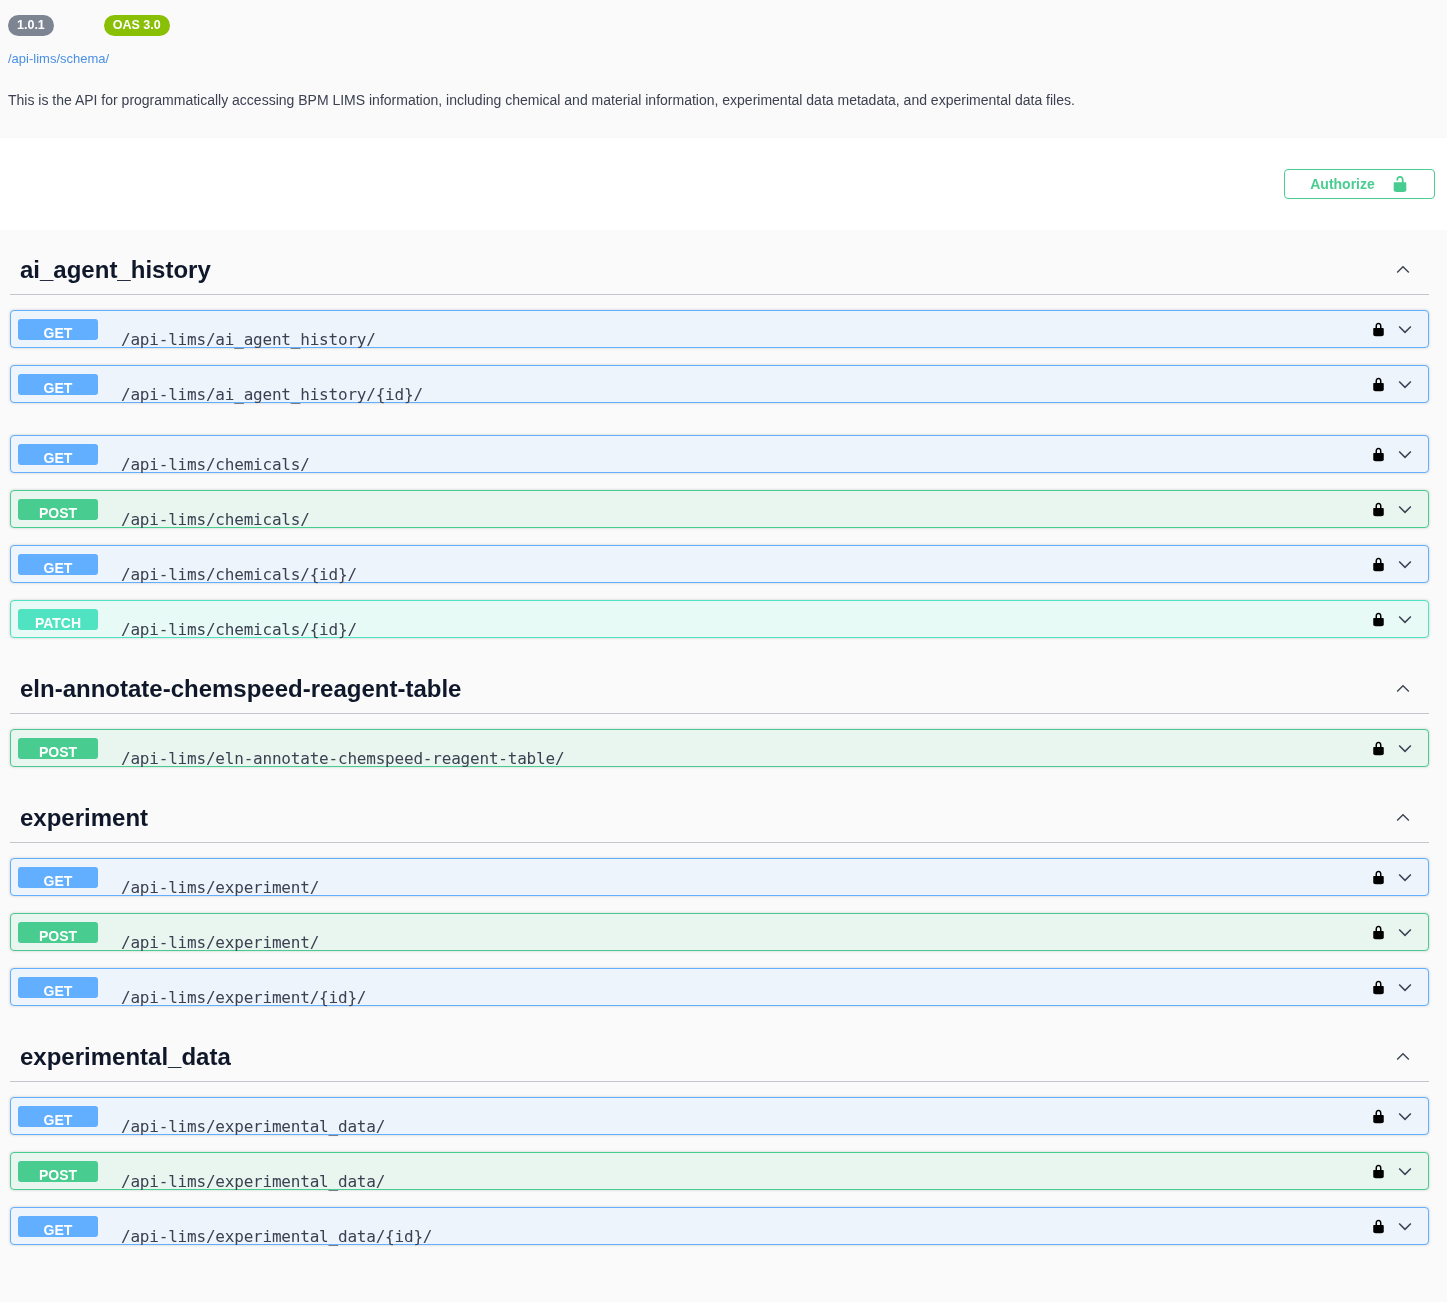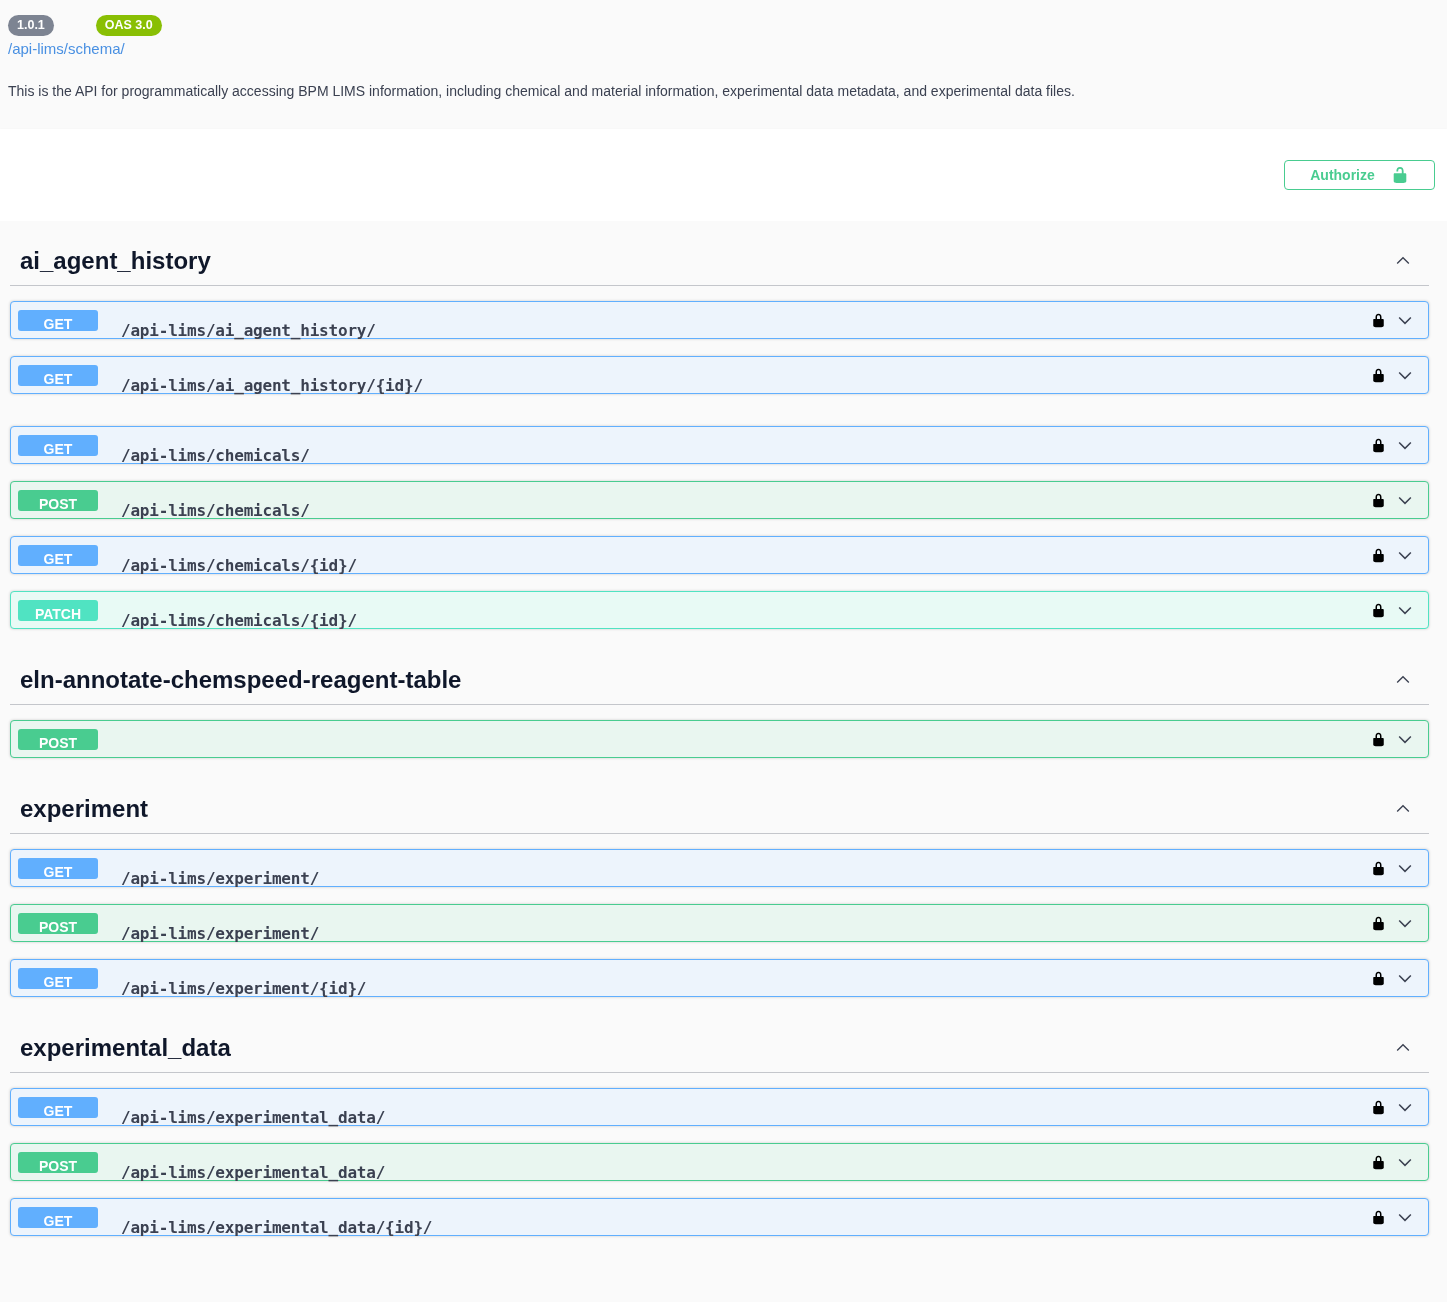--- a/index.html
+++ b/index.html
@@ -20,7 +20,7 @@
     align-items: flex-start;
     gap: 9px;
   }
-  .title-badges { display: flex; gap: 6px; margin-top: 2px; }
+  .title-badges { display: flex; gap: 14px; margin-top: 2px; }
   .pill {
     color: #fff;
     font-size: 12.5px;

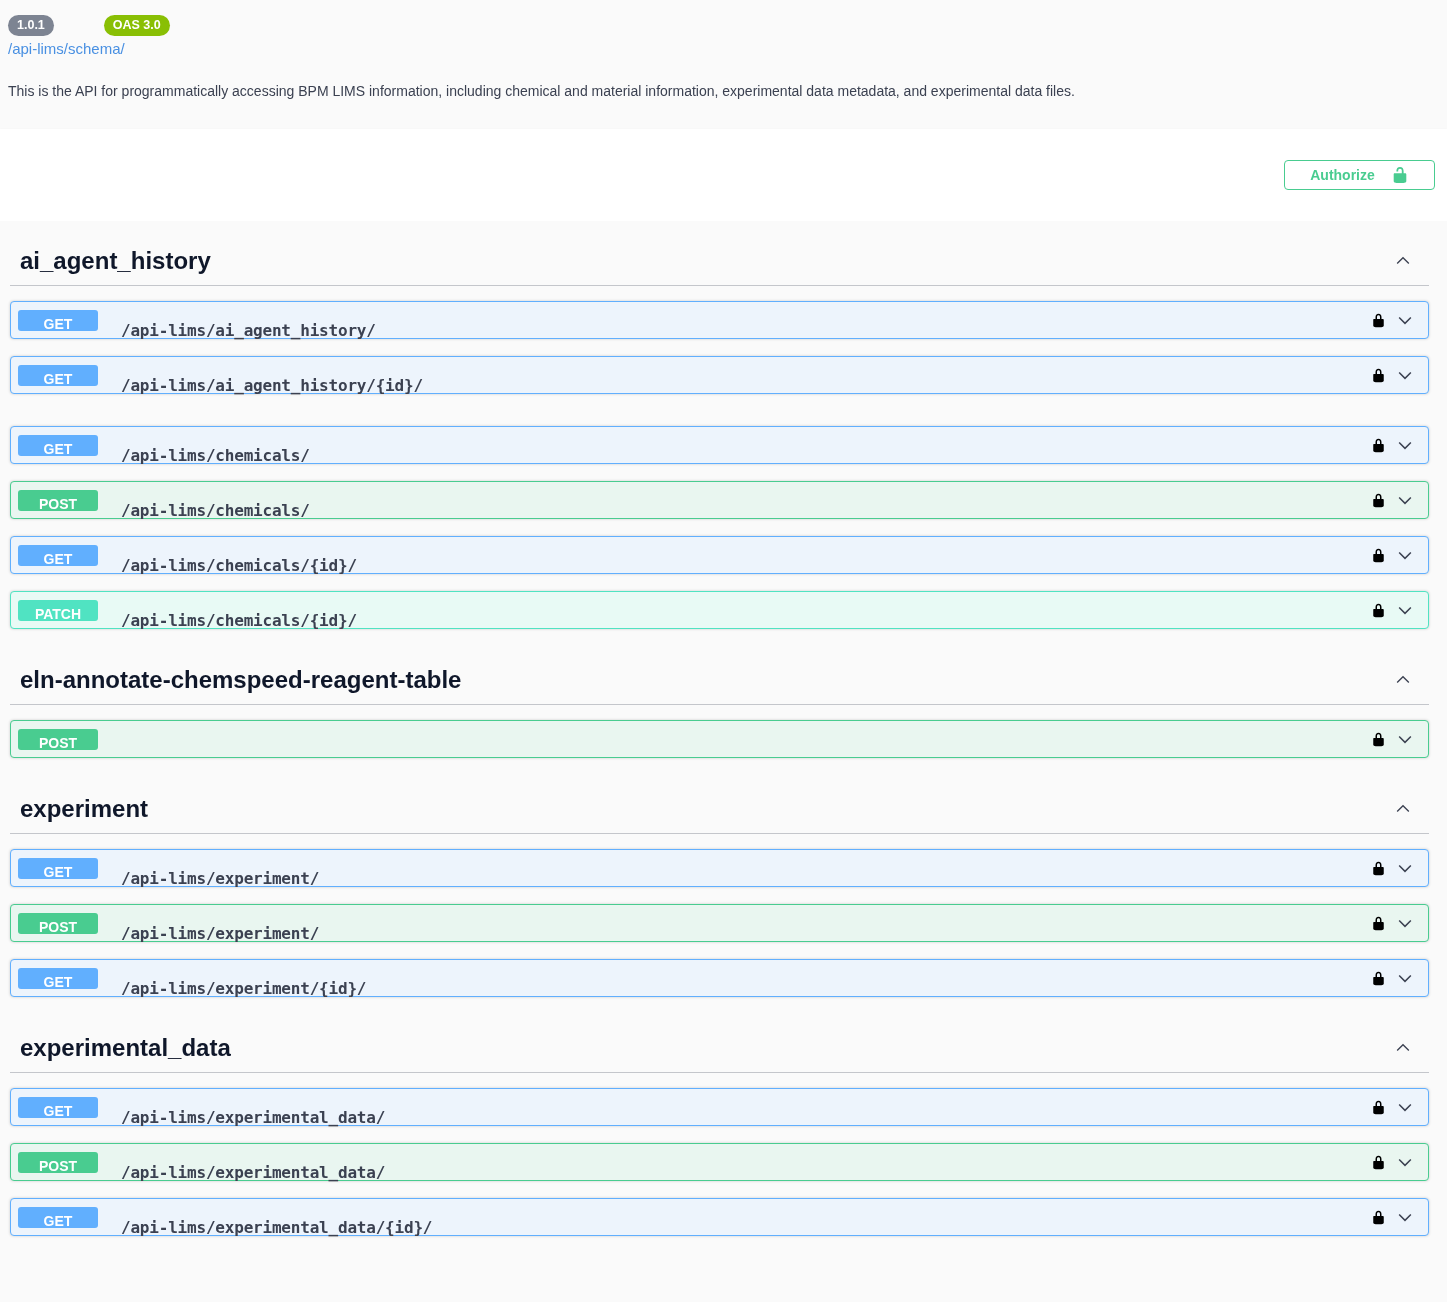--- a/index.html
+++ b/index.html
@@ -34,8 +34,8 @@
   .pill.oas { background: var(--c-oas-badge); margin-left: 36px; }
   .spec-link {
     display: inline-block;
-    margin-top: 4px;
-    font-size: 15px;
+    margin-top: 15px;
+    font-size: 13px;
     color: var(--c-link);
     text-decoration: none;
     cursor: pointer;

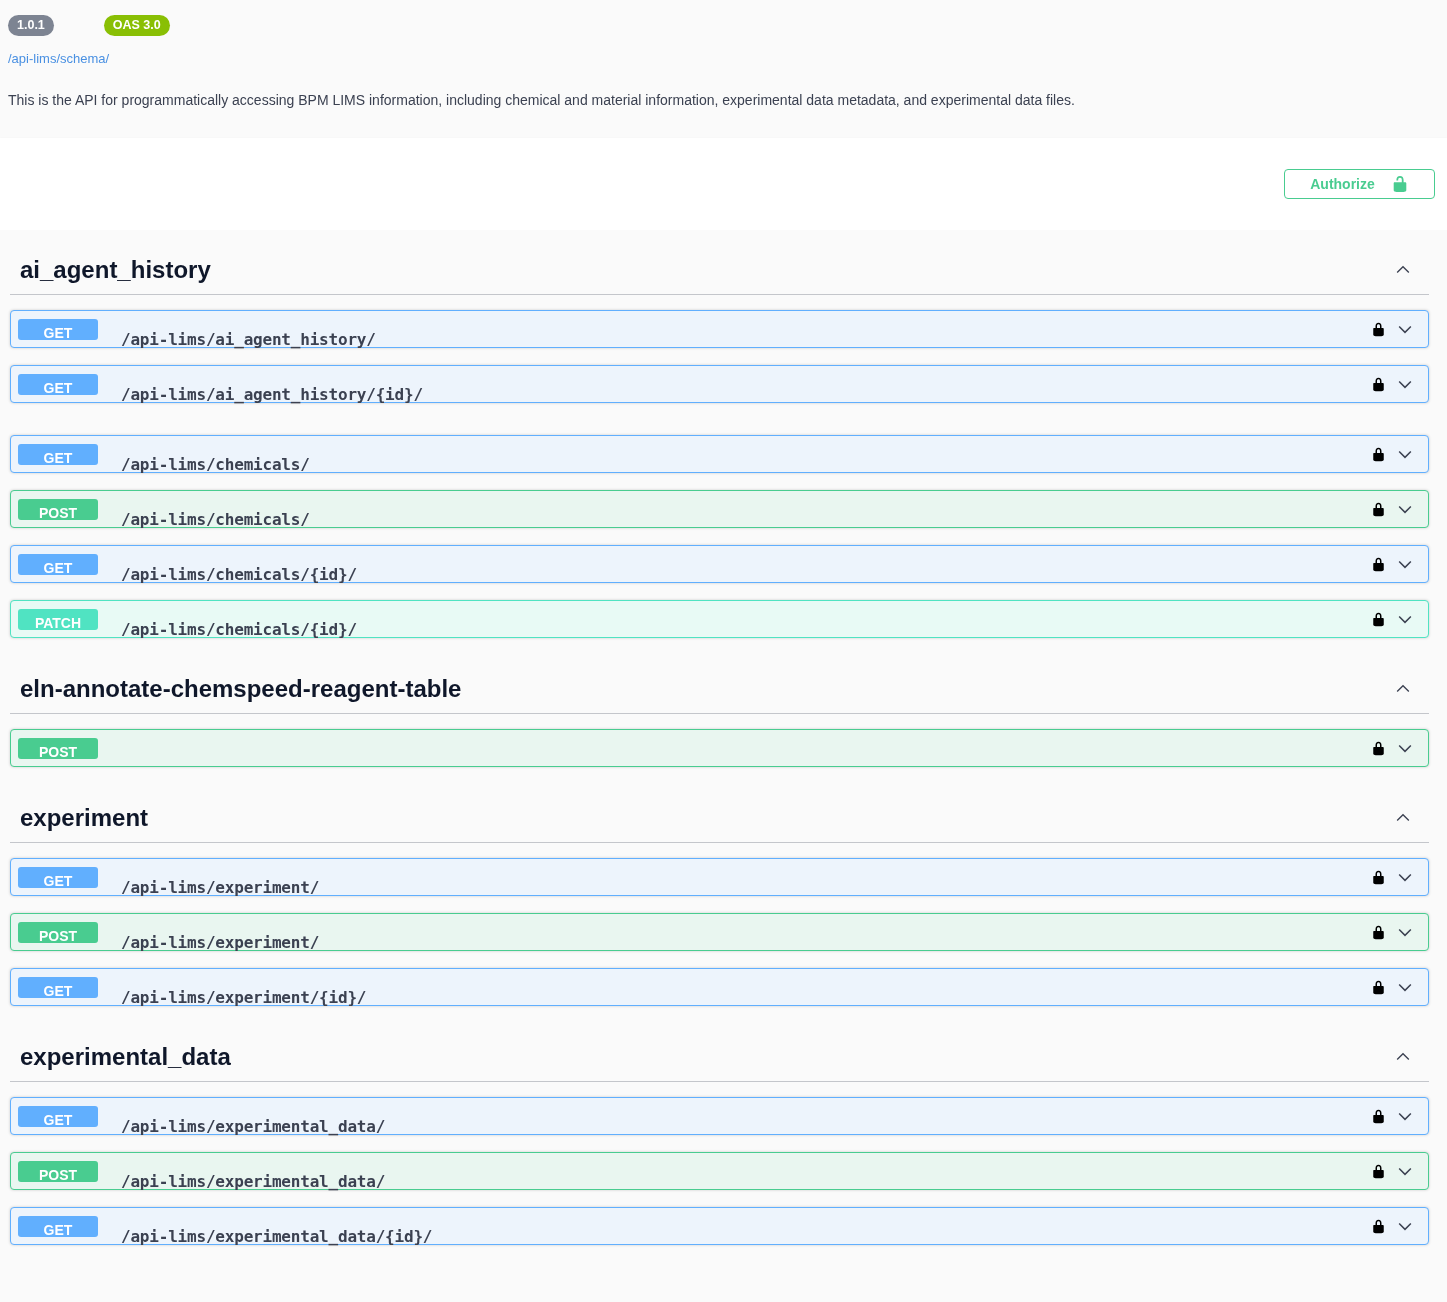--- a/index.html
+++ b/index.html
@@ -120,7 +120,7 @@
   .endpoint-path {
     font-family: "DejaVu Sans Mono", monospace;
     font-size: 16px;
-    font-weight: 700;
+    font-weight: 400;
     color: #3b4151;
     letter-spacing: -0.2px;
     margin-top: 20px;

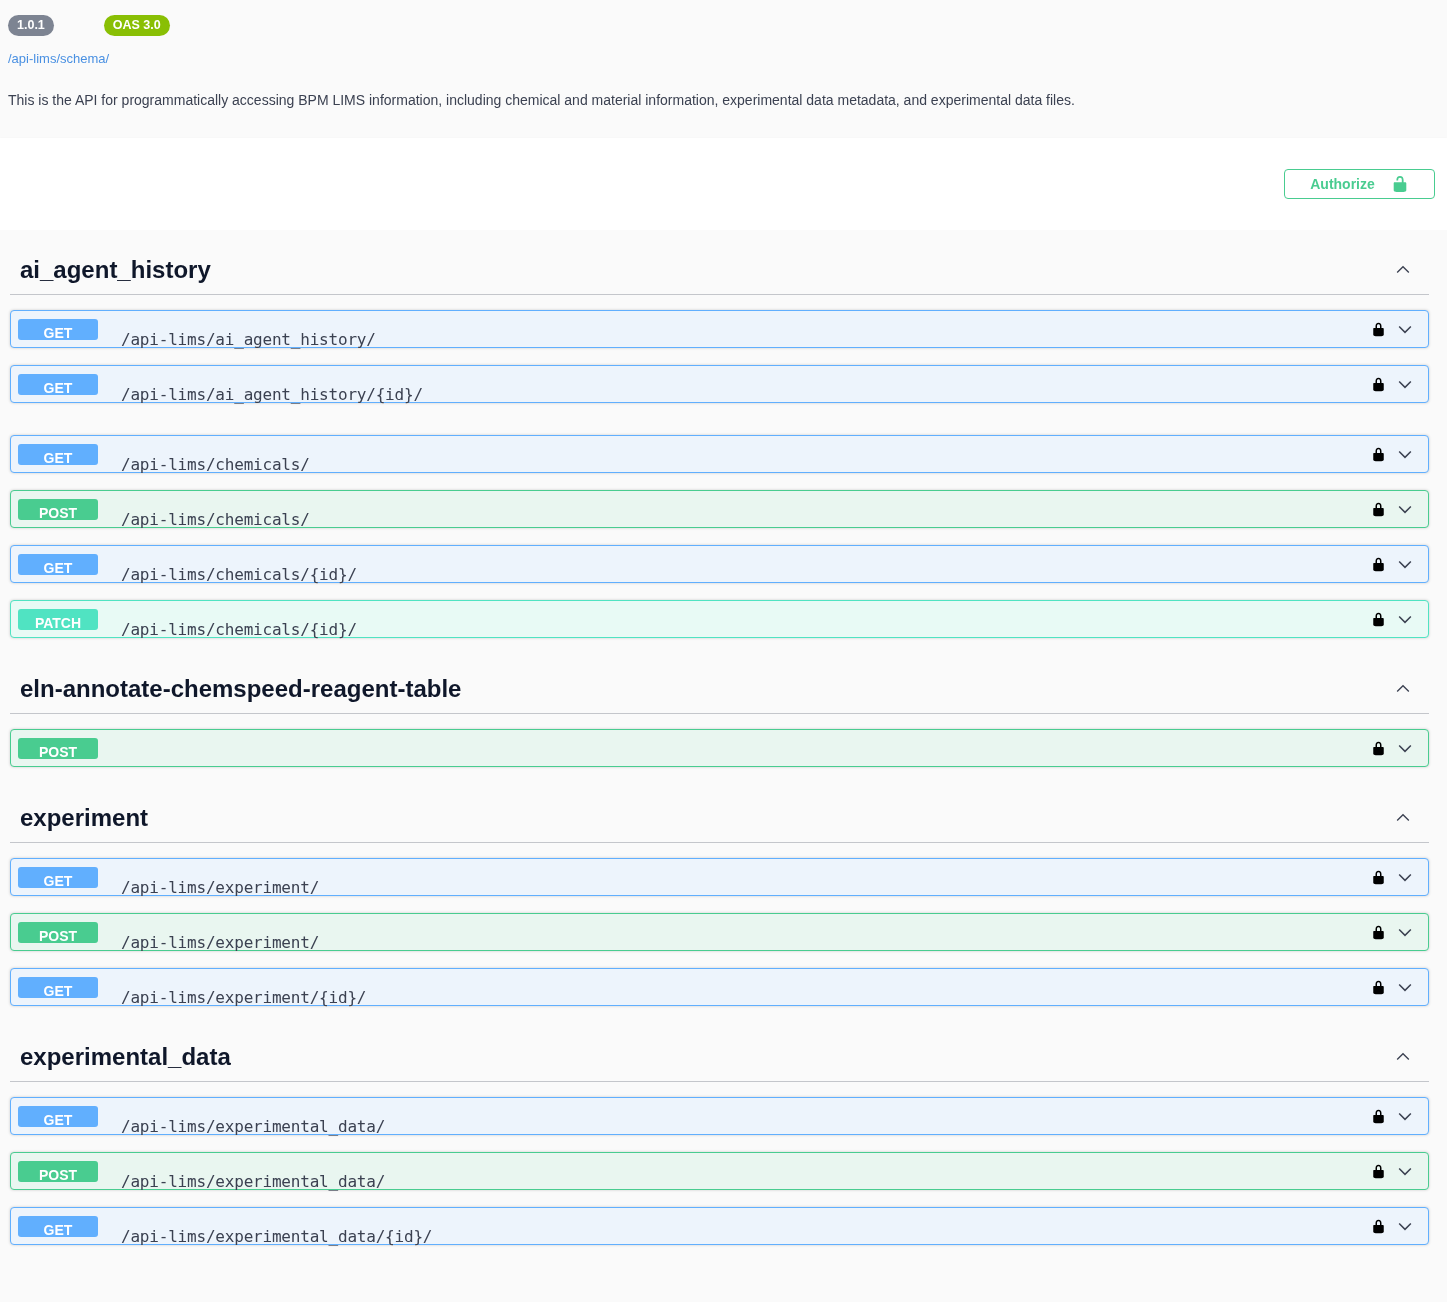--- a/index.html
+++ b/index.html
@@ -294,6 +294,7 @@
     <div class="endpoint-list">
   <div class="endpoint-row post">
     <span class="method-badge">POST</span>
+    <span class="endpoint-path">/api-lims/eln-annotate-chemspeed-reagent-table/</span>
     <span class="row-right">
 
       <button class="lock-btn">

